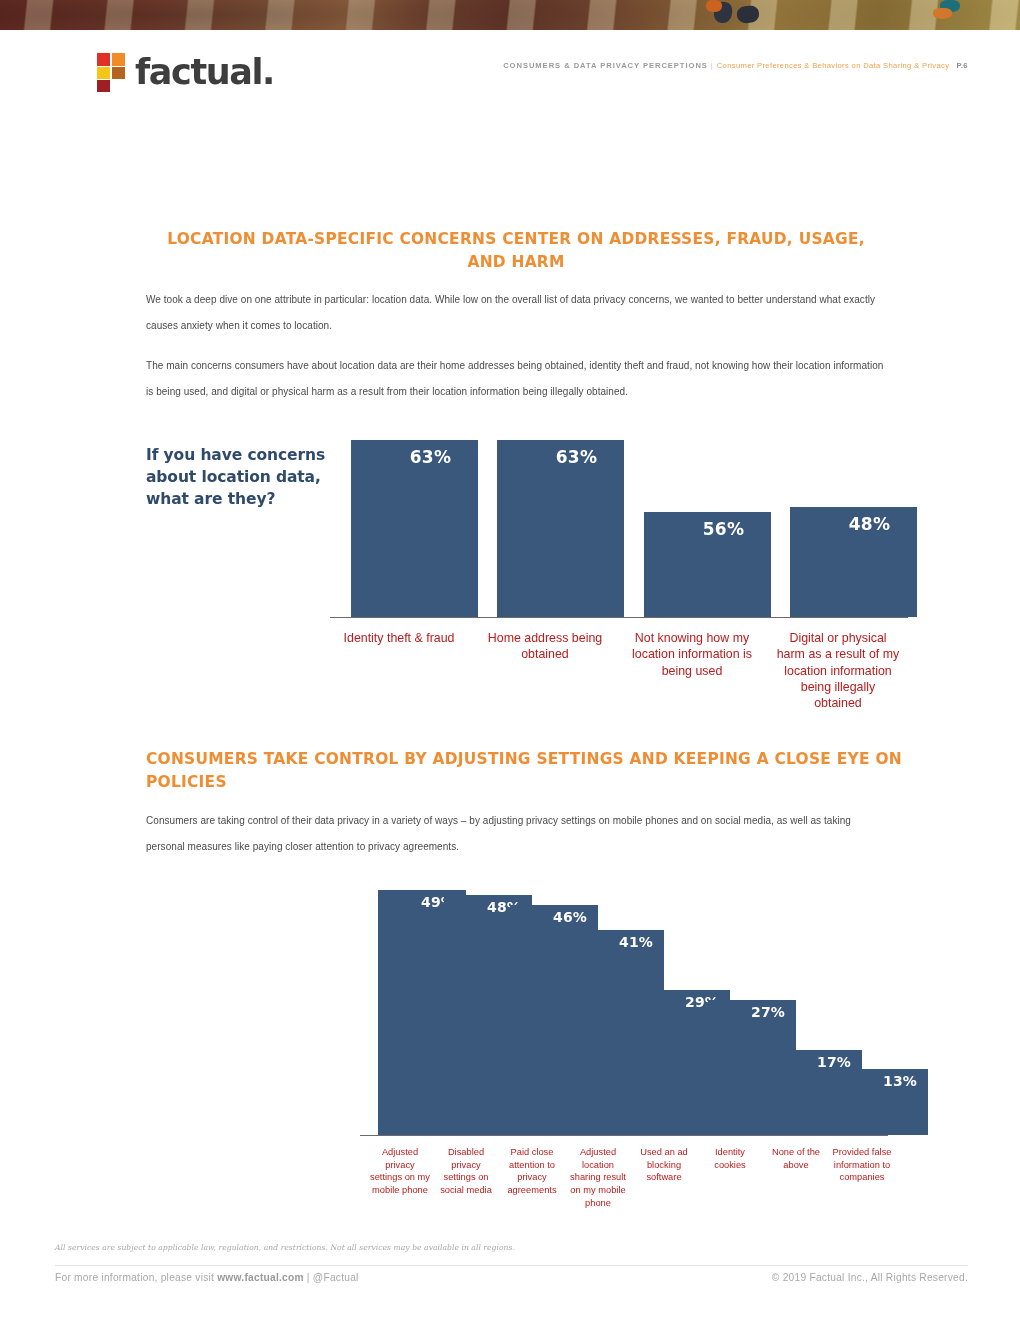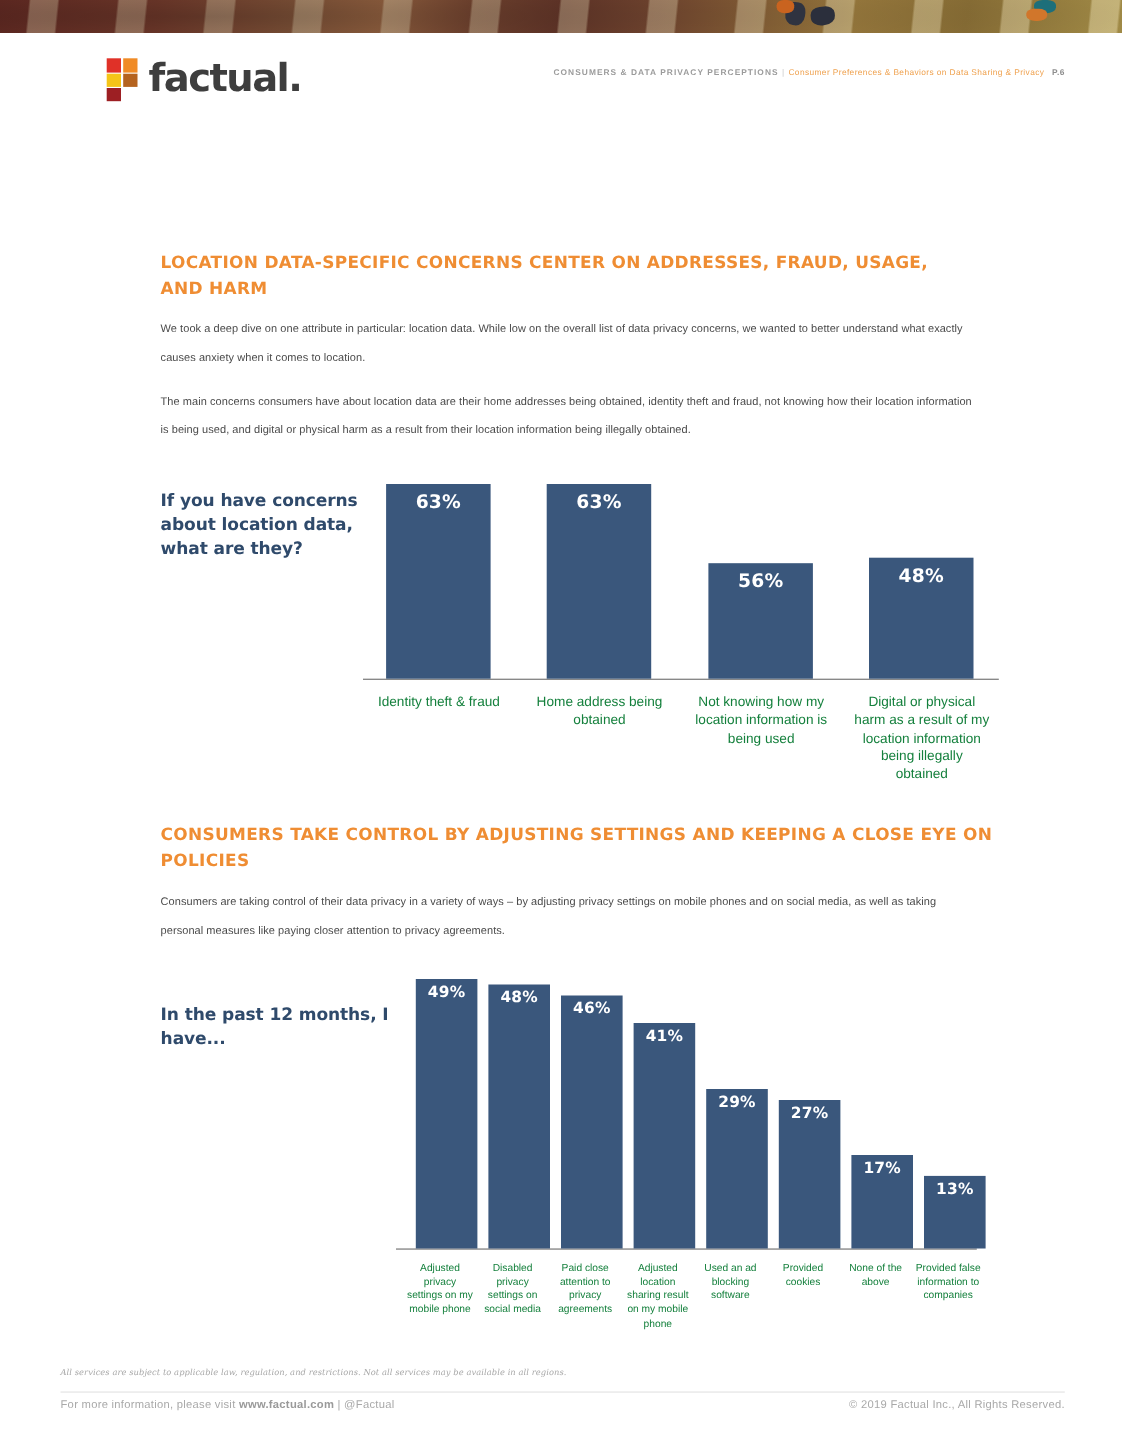--- a/index.html
+++ b/index.html
@@ -75,7 +75,7 @@
     font-size:10px;color:#4a4a4a;line-height:26px;margin:0;
     letter-spacing:0.05px;
   }
-  .h1-wrap{position:absolute;left:146px;top:228px;width:740px;}
+  .h1-wrap{position:absolute;left:146px;top:228px;width:740px;text-align:center;}
   .p1-wrap{position:absolute;left:146px;top:287px;width:745px;}
   .p2-wrap{position:absolute;left:146px;top:353px;width:745px;}
 

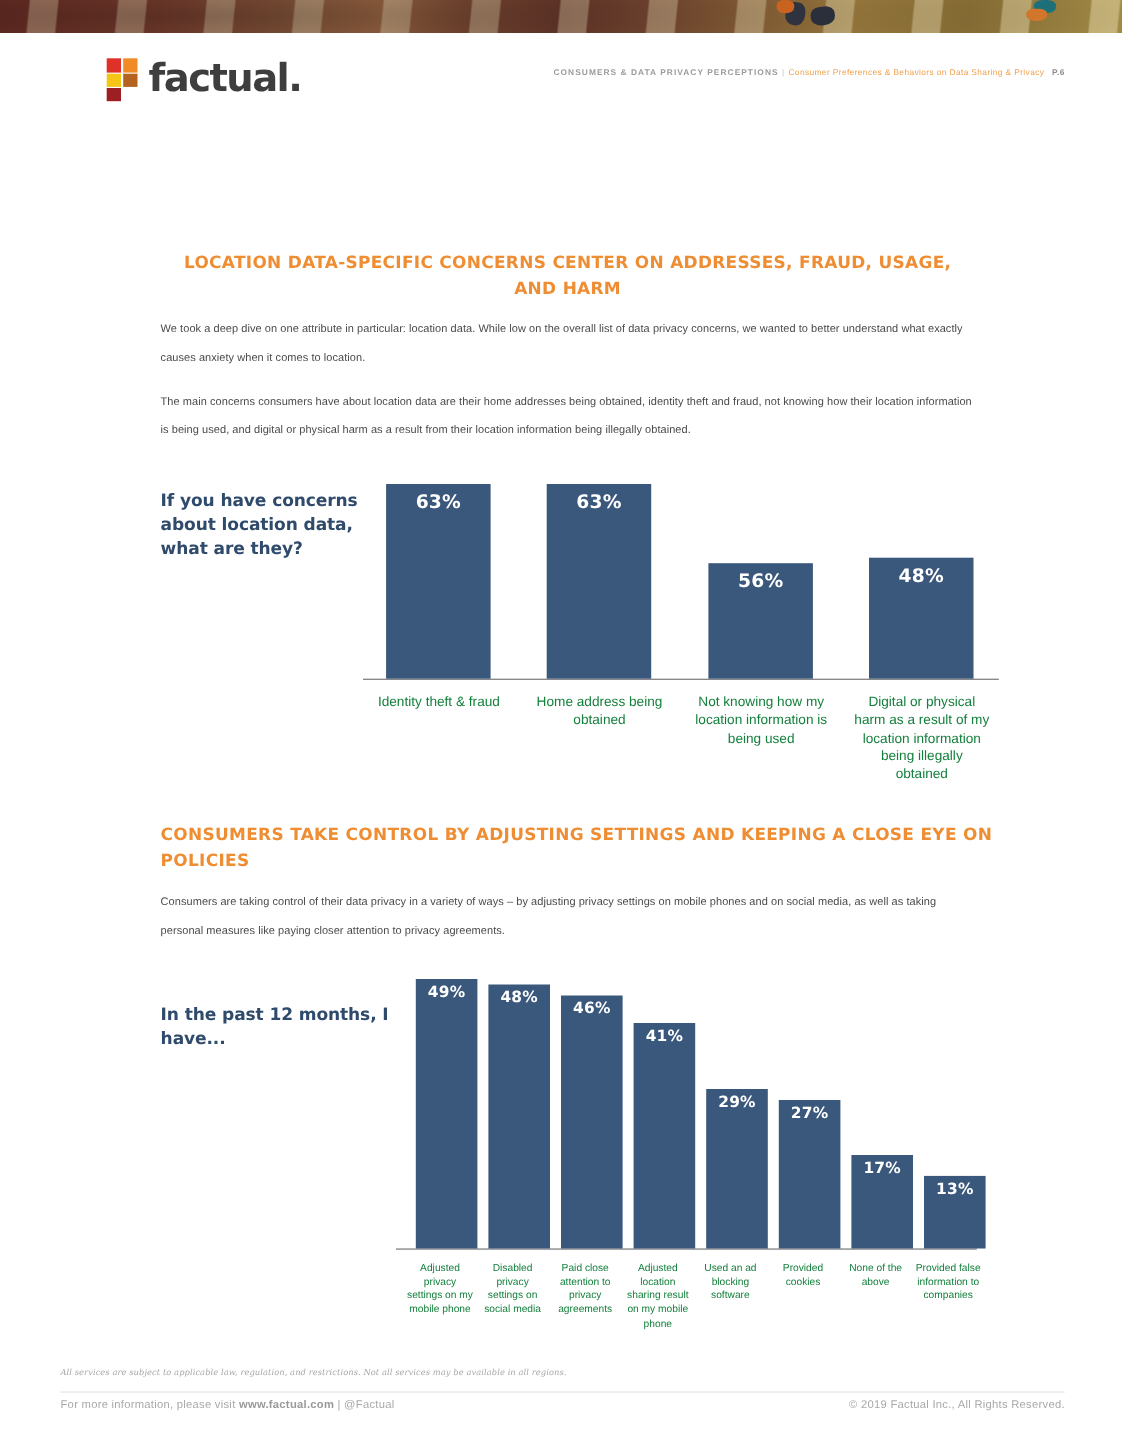--- a/index.html
+++ b/index.html
@@ -97,7 +97,7 @@
   .axis{position:absolute;left:0;height:1px;background:#6b6b6b;}
   .bar{
     position:absolute;background:#3a577c;
-    display:flex;justify-content:center;
+    display:flex;justify-content:center;padding-left:32px;
   }
   .bar .val{
     color:#ffffff;font-family:"DejaVu Sans", sans-serif;

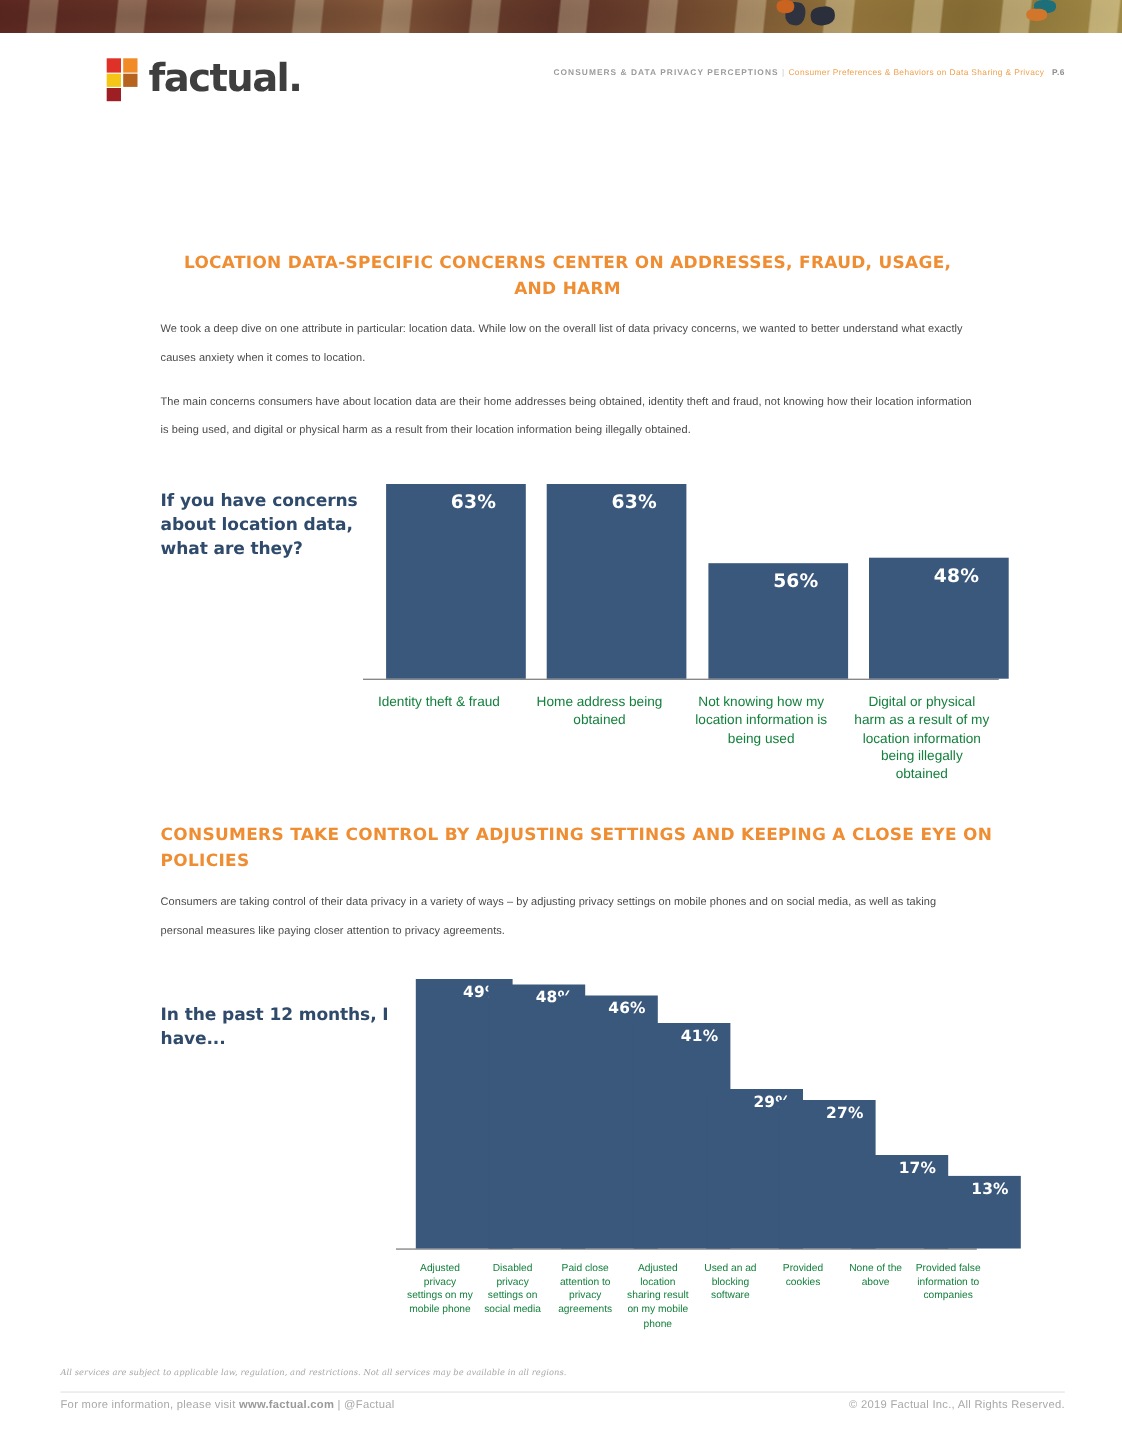--- a/index.html
+++ b/index.html
@@ -104,7 +104,7 @@
     font-weight:700;letter-spacing:0.2px;
   }
   .catlabel{
-    position:absolute;text-align:center;color:#15803d;
+    position:absolute;text-align:center;color:#b91c1c;
   }
 
   

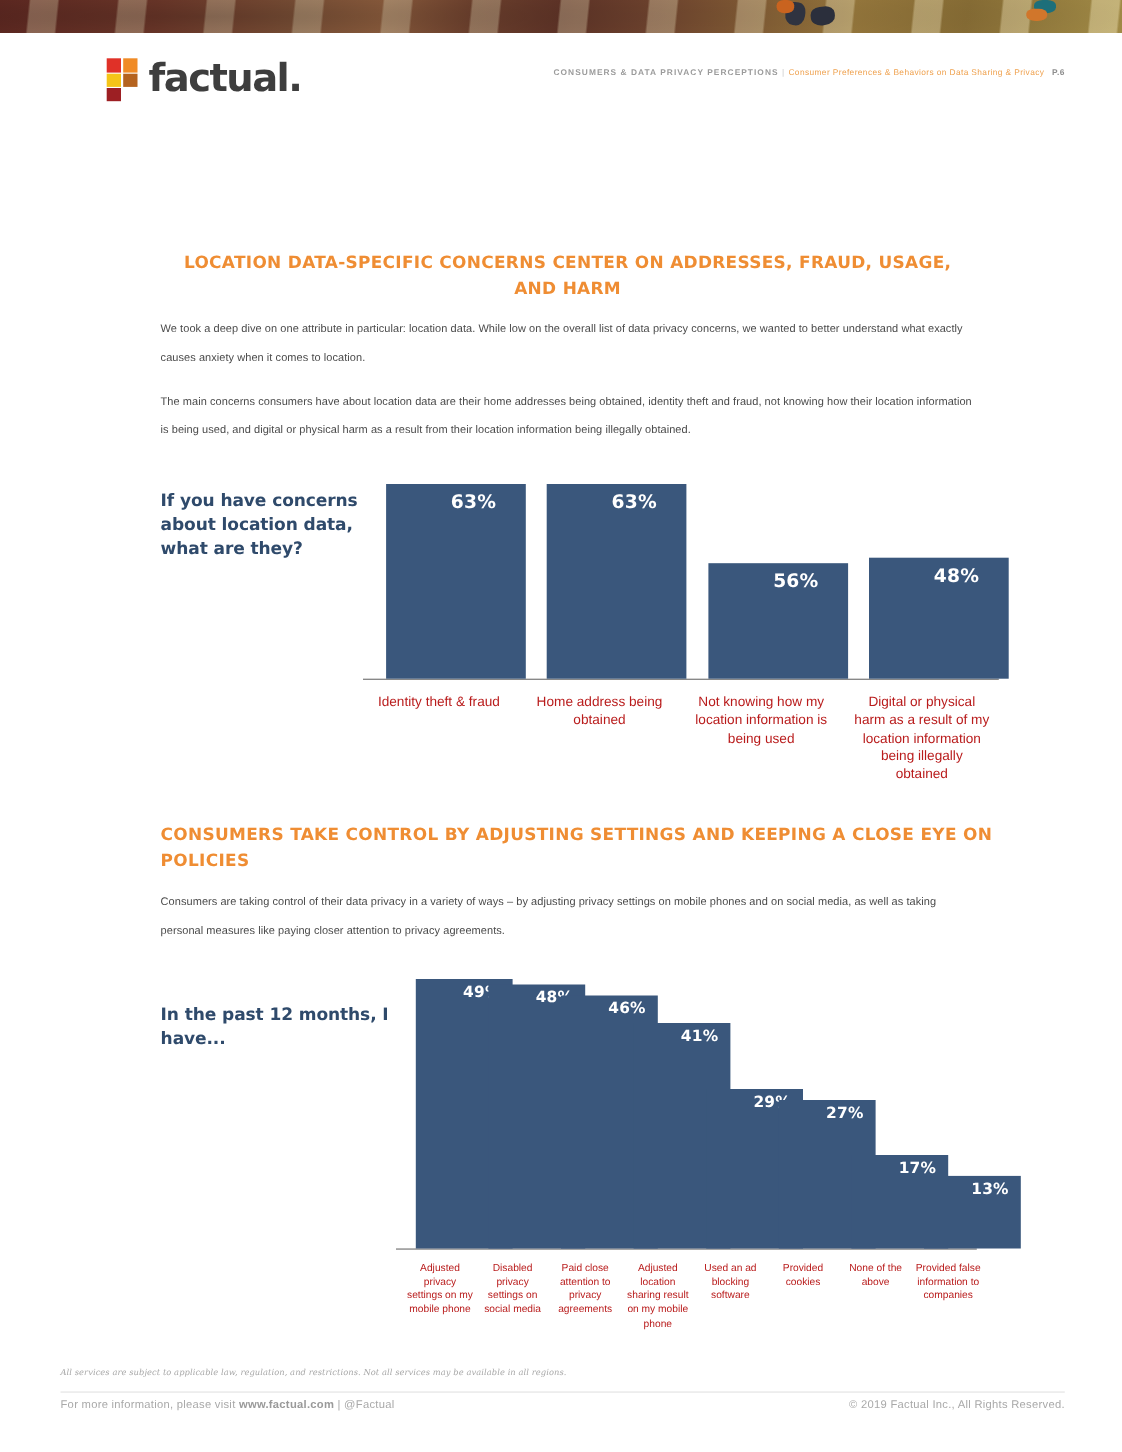--- a/index.html
+++ b/index.html
@@ -208,7 +208,6 @@
     <p class="body">Consumers are taking control of their data privacy in a variety of ways – by adjusting privacy settings on mobile phones and on social media, as well as taking personal measures like paying closer attention to privacy agreements.</p>
   </div>
 
-  <div class="qlabel" id="q2">In the past 12 months, I have...</div>
 
   <div class="chart" id="chart2">
     <div class="axis"></div>

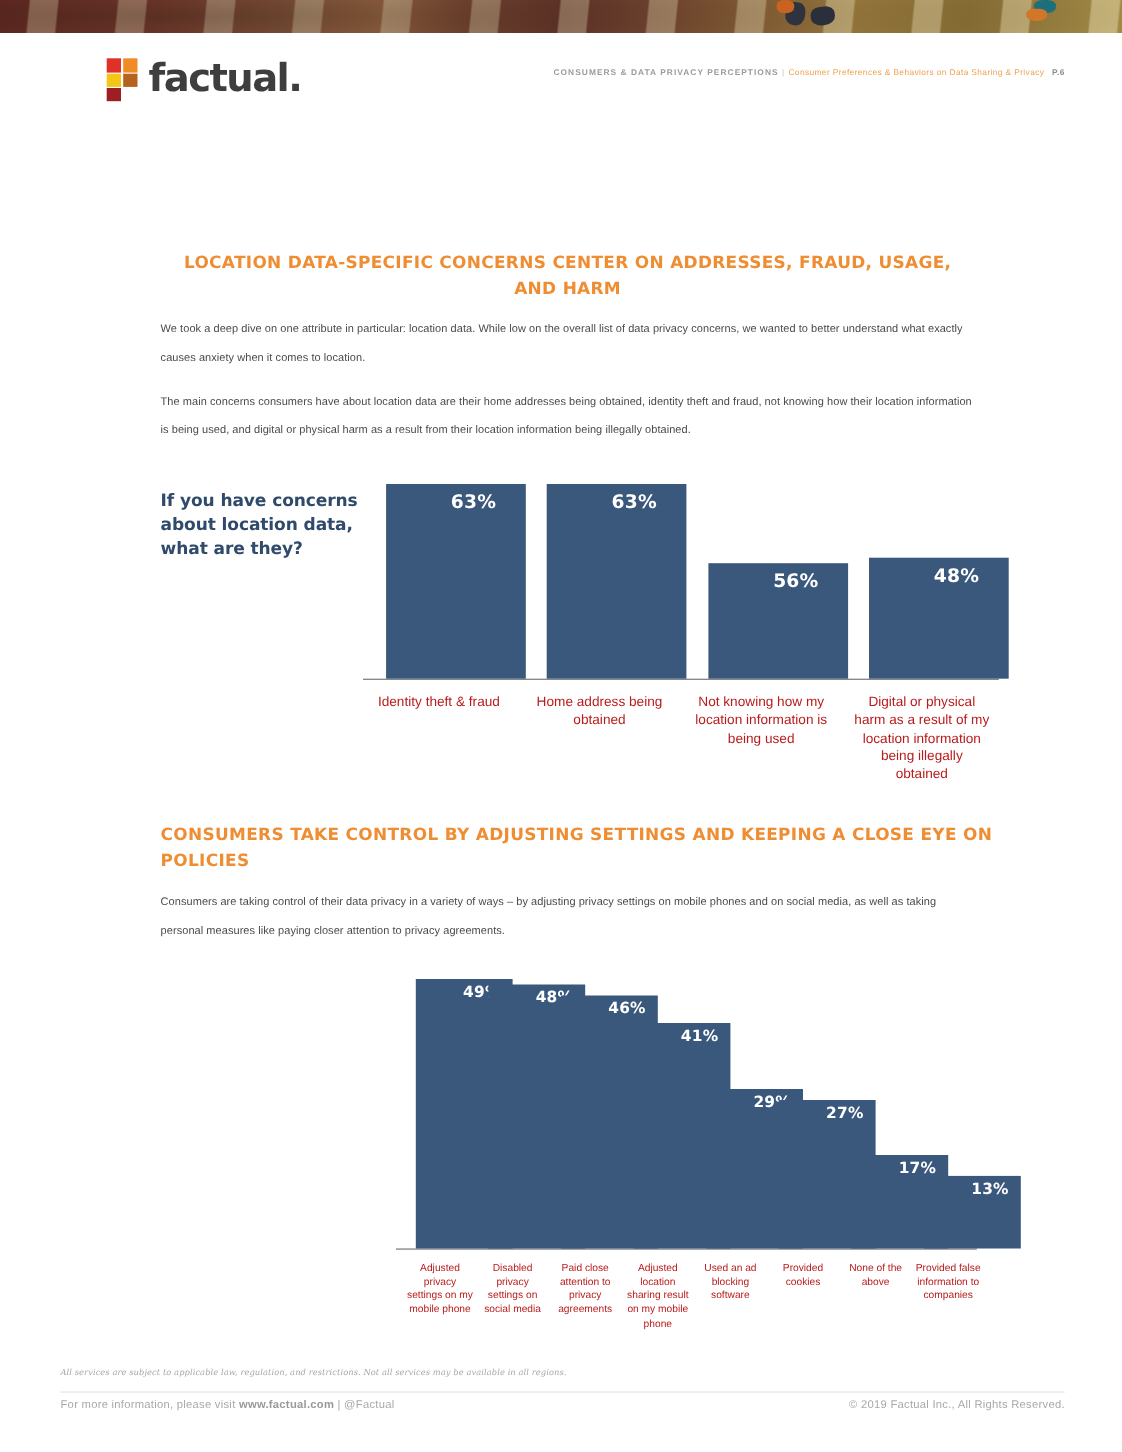--- a/index.html
+++ b/index.html
@@ -242,7 +242,7 @@
     <div class="catlabel" style="left:141px;">Paid close attention to privacy agreements</div>
     <div class="catlabel" style="left:207px;">Adjusted location sharing result on my mobile phone</div>
     <div class="catlabel" style="left:273px;">Used an ad blocking software</div>
-    <div class="catlabel" style="left:339px;">Provided cookies</div>
+    <div class="catlabel" style="left:339px;">Identity cookies</div>
     <div class="catlabel" style="left:405px;">None of the above</div>
     <div class="catlabel" style="left:471px;">Provided false information to companies</div>
   </div>

